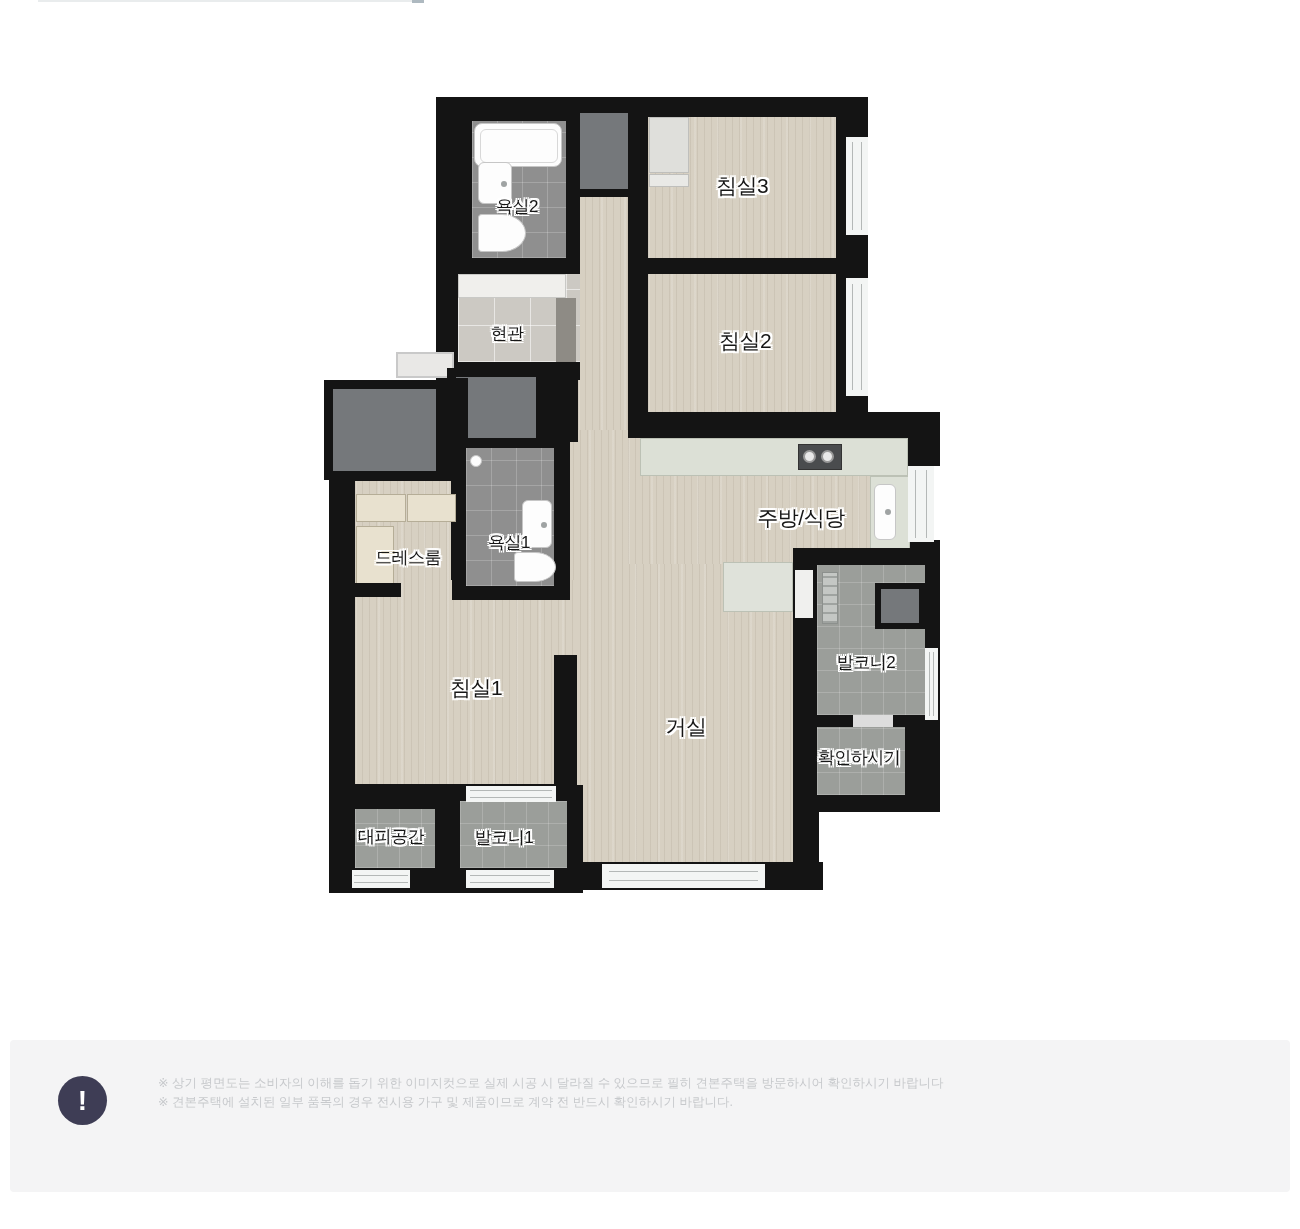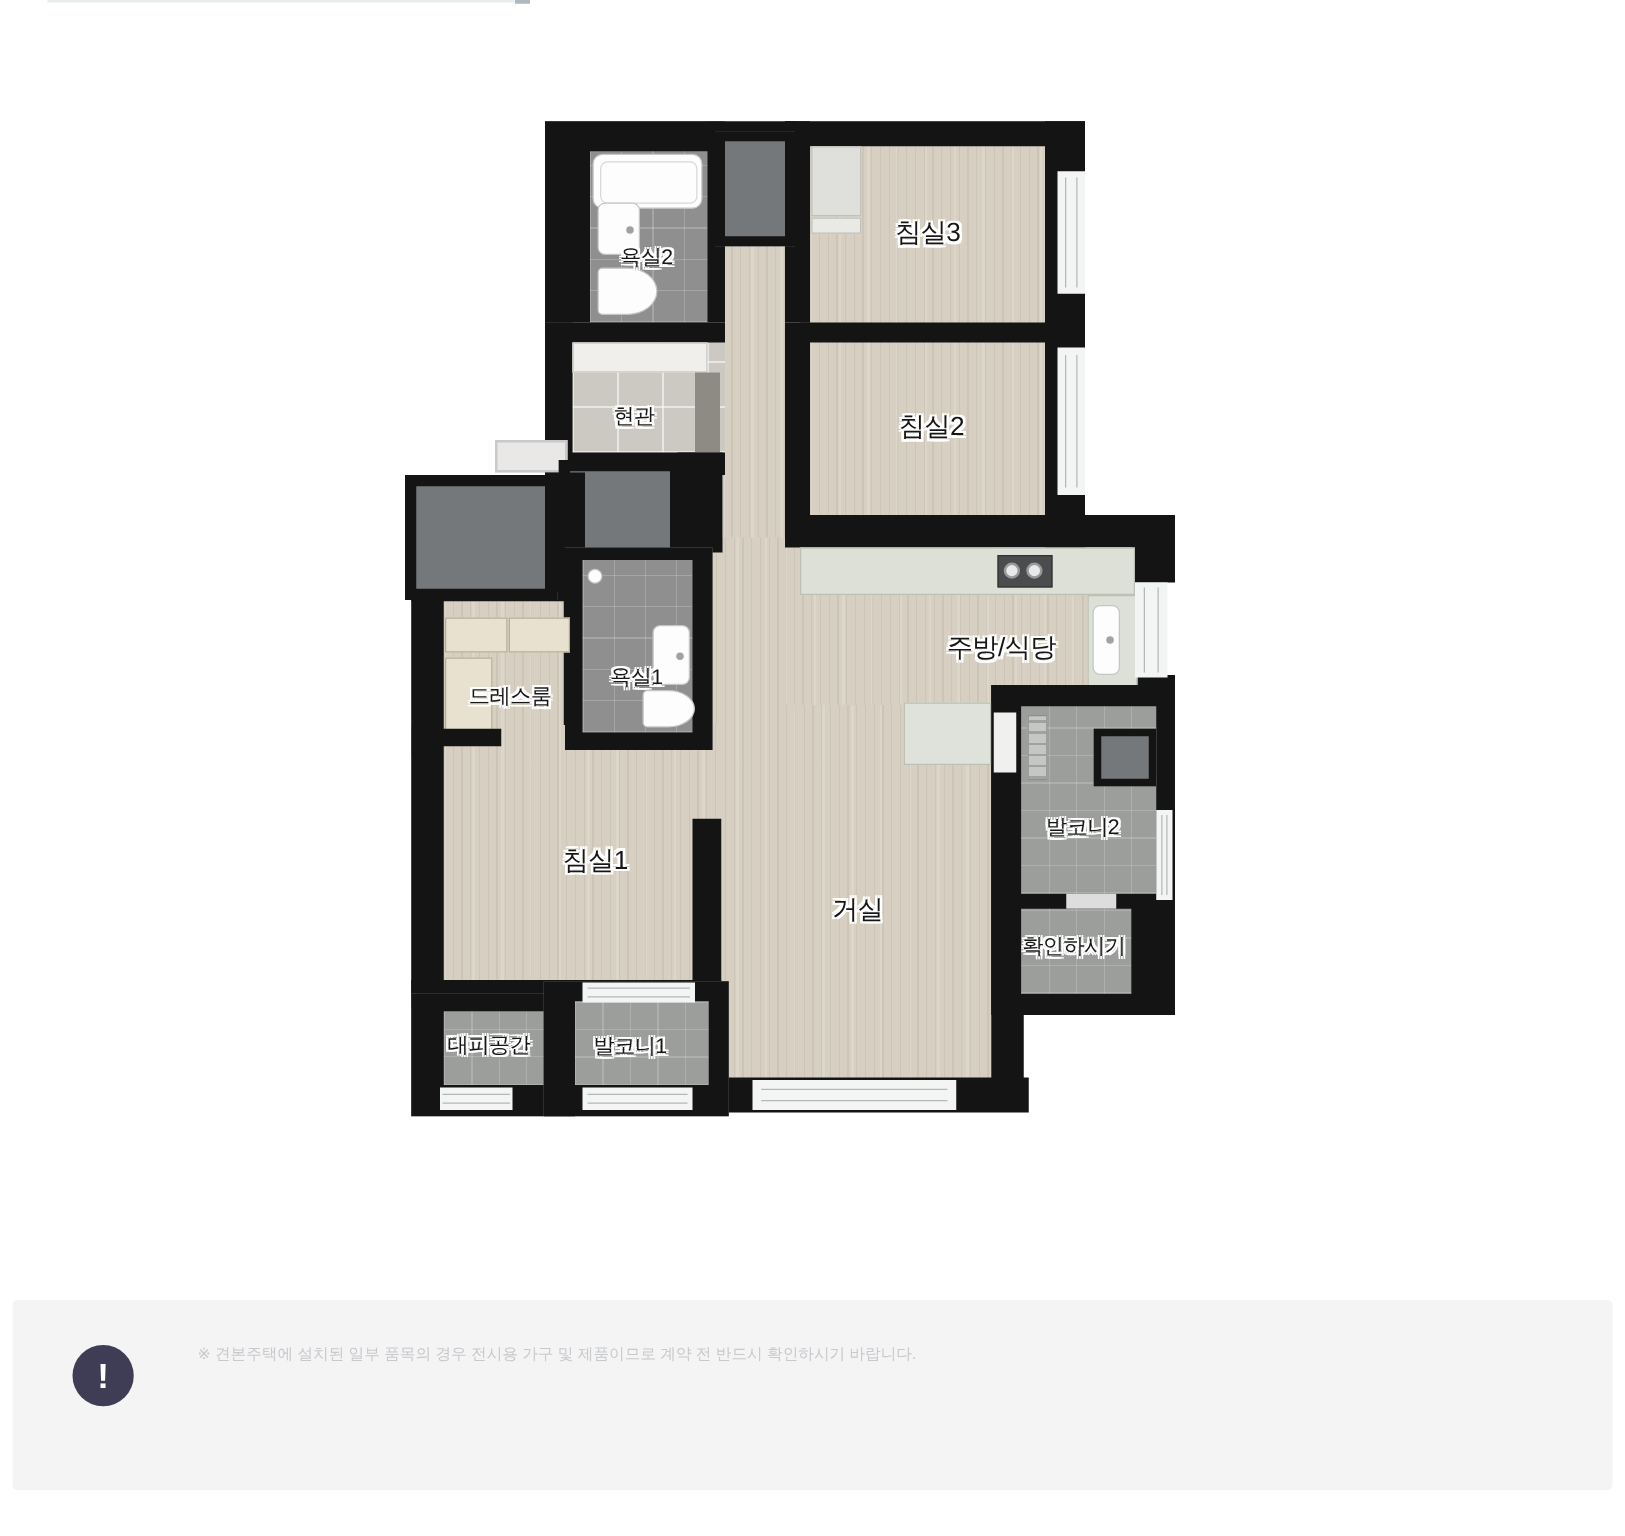--- a/index.html
+++ b/index.html
@@ -152,6 +152,7 @@
       <span>!</span>
     </div>
     <div class="notice-lines">
+      <div>※ 상기 평면도는 소비자의 이해를 돕기 위한 이미지컷으로 실제 시공 시 달라질 수 있으므로 필히 견본주택을 방문하시어 확인하시기 바랍니다</div>
       <div>※ 견본주택에 설치된 일부 품목의 경우 전시용 가구 및 제품이므로 계약 전 반드시 확인하시기 바랍니다.</div>
     </div>
   </div>

